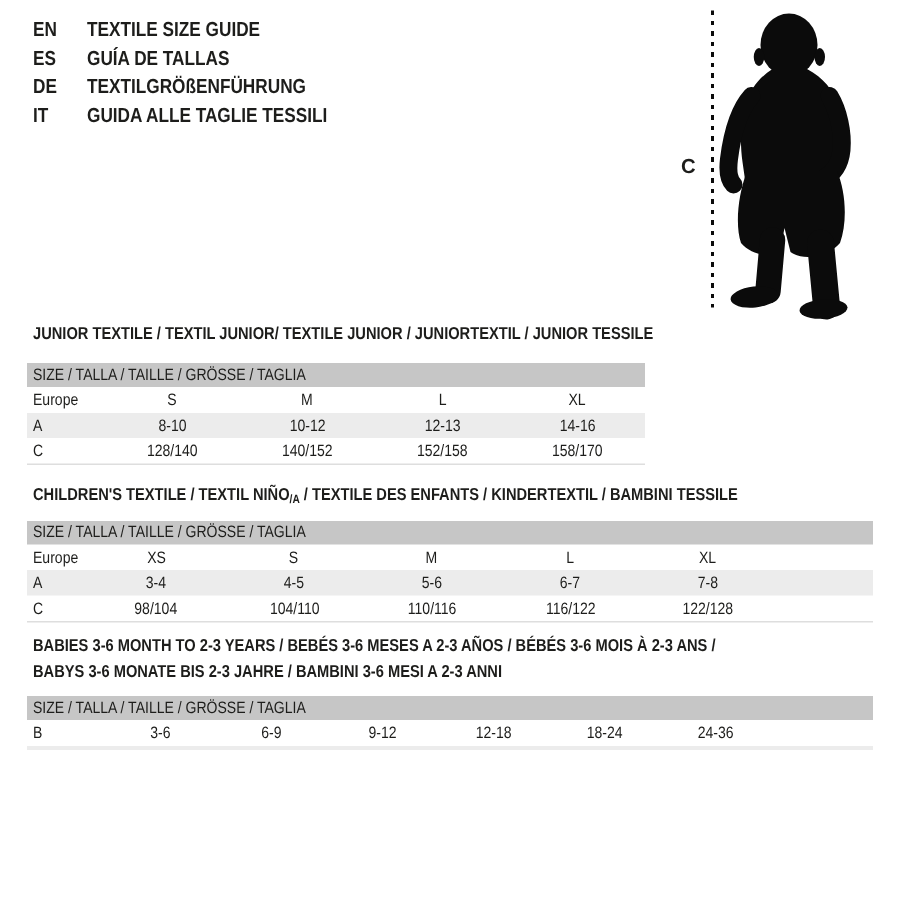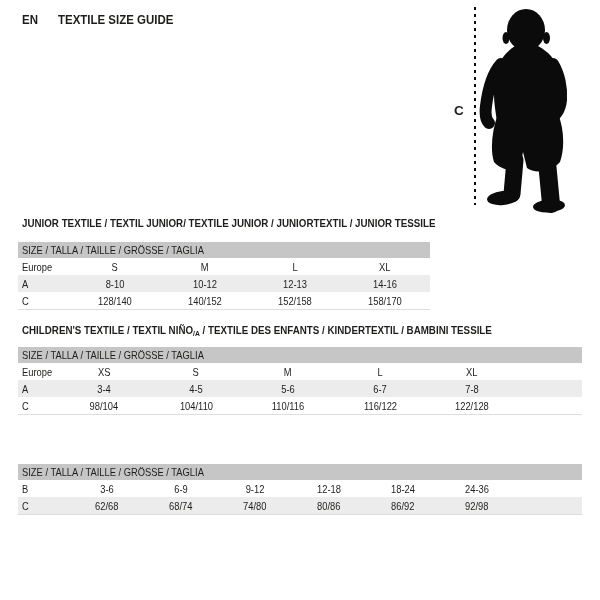--- a/index.html
+++ b/index.html
@@ -4,7 +4,7 @@
 <style>
   html,body{margin:0;padding:0;background:#fff;}
   .page{
-    position:relative;width:600px;height:600px;background:#fff;
+    position:relative;width:600px;height:500px;background:#fff;
     font-family:"Liberation Sans",sans-serif;color:var(--text,#1d1d1b);
     overflow:hidden;
   }

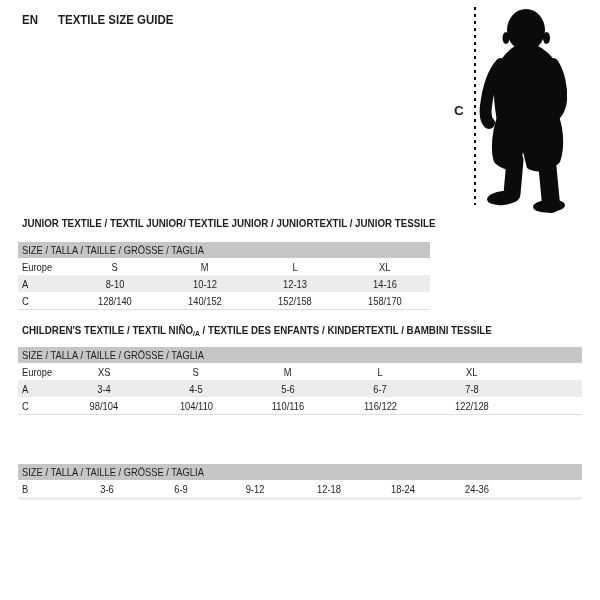--- a/index.html
+++ b/index.html
@@ -57,6 +57,9 @@
   <div class="langs">
     <div class="lang-row">
       <span class="lang-code"><span class="cnd">EN</span></span><span class="lang-label"><span class="cnd">TEXTILE SIZE GUIDE</span></span>
+    </div>
+    <div class="lang-row">
+      <span class="lang-code"><span class="cnd">ES</span></span><span class="lang-label"><span class="cnd">GUÍA DE TALLAS</span></span>
     </div>
   </div>
 

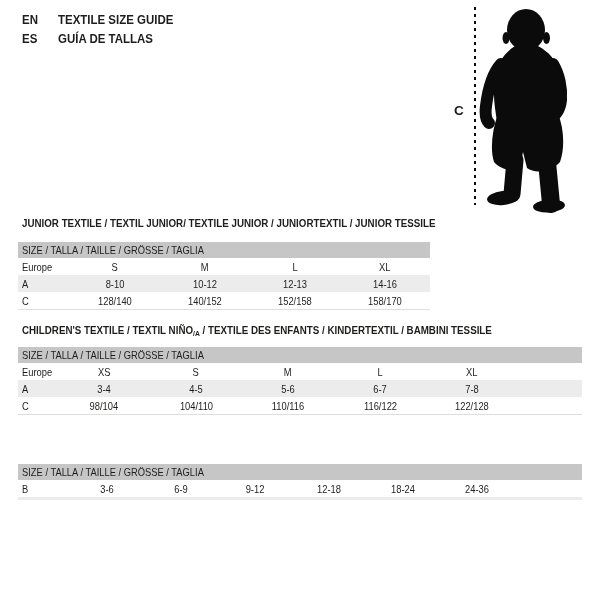--- a/index.html
+++ b/index.html
@@ -60,6 +60,9 @@
     </div>
     <div class="lang-row">
       <span class="lang-code"><span class="cnd">ES</span></span><span class="lang-label"><span class="cnd">GUÍA DE TALLAS</span></span>
+    </div>
+    <div class="lang-row">
+      <span class="lang-code"><span class="cnd">DE</span></span><span class="lang-label"><span class="cnd">TEXTILGRÖßENFÜHRUNG</span></span>
     </div>
   </div>
 

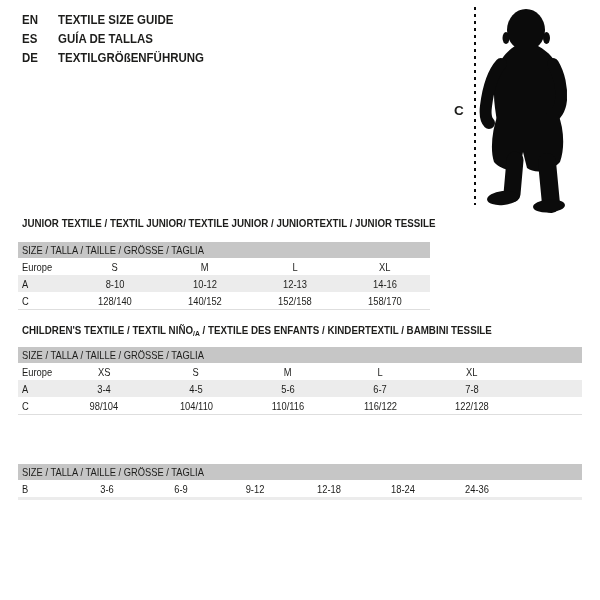--- a/index.html
+++ b/index.html
@@ -63,6 +63,9 @@
     </div>
     <div class="lang-row">
       <span class="lang-code"><span class="cnd">DE</span></span><span class="lang-label"><span class="cnd">TEXTILGRÖßENFÜHRUNG</span></span>
+    </div>
+    <div class="lang-row">
+      <span class="lang-code"><span class="cnd">IT</span></span><span class="lang-label"><span class="cnd">GUIDA ALLE TAGLIE TESSILI</span></span>
     </div>
   </div>
 

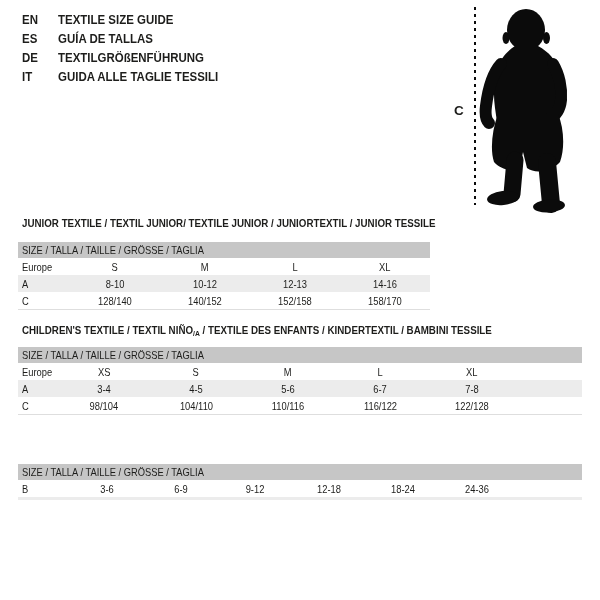--- a/index.html
+++ b/index.html
@@ -167,6 +167,10 @@
       </tbody>
     </table>
 
+  <div class="sec-title title-babies">
+    <div class="cnd-block">BABIES 3-6 MONTH TO 2-3 YEARS / BEBÉS 3-6 MESES A 2-3 AÑOS / BÉBÉS 3-6 MOIS À 2-3 ANS /</div>
+    <div class="cnd-block">BABYS 3-6 MONATE BIS 2-3 JAHRE / BAMBINI 3-6 MESI A 2-3 ANNI</div>
+  </div>
   <table class="t-babies">
       <colgroup>
         <col style="width: 52px;">

